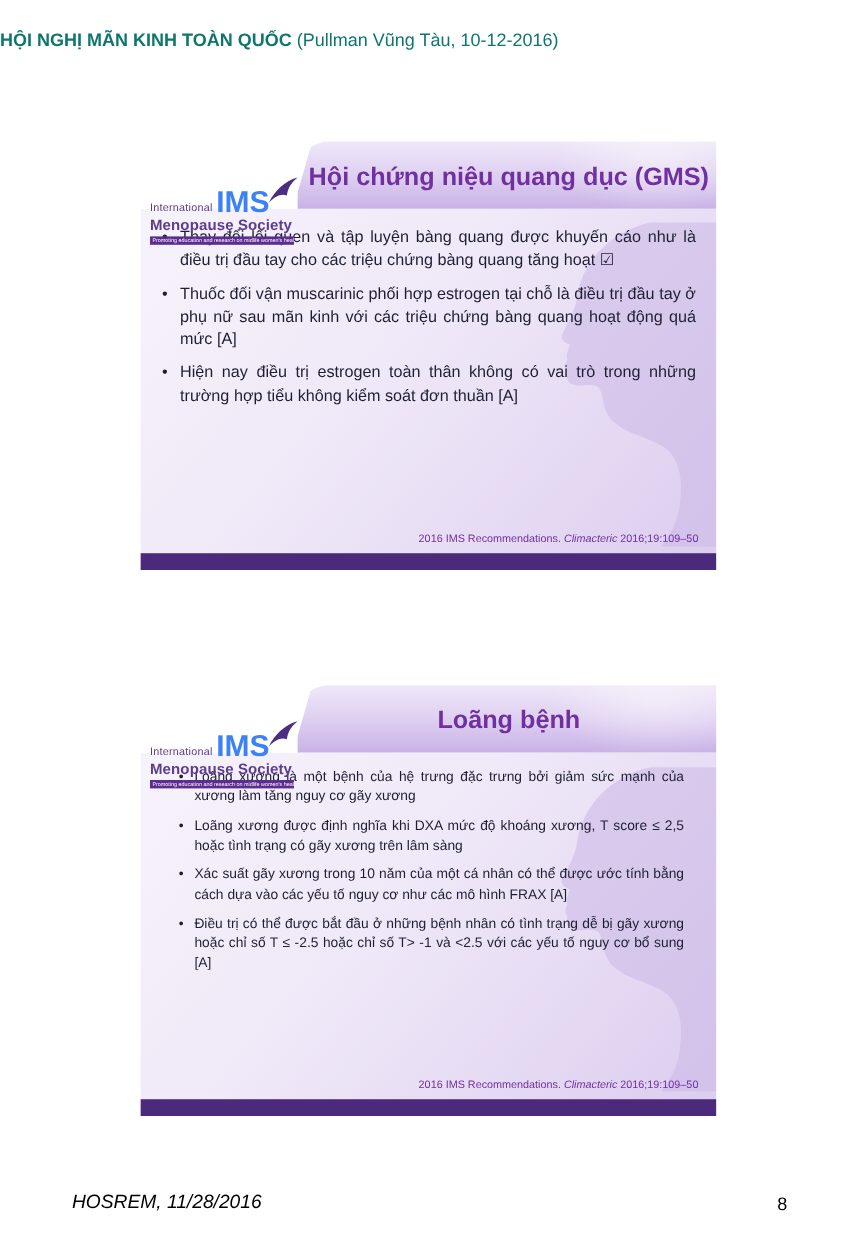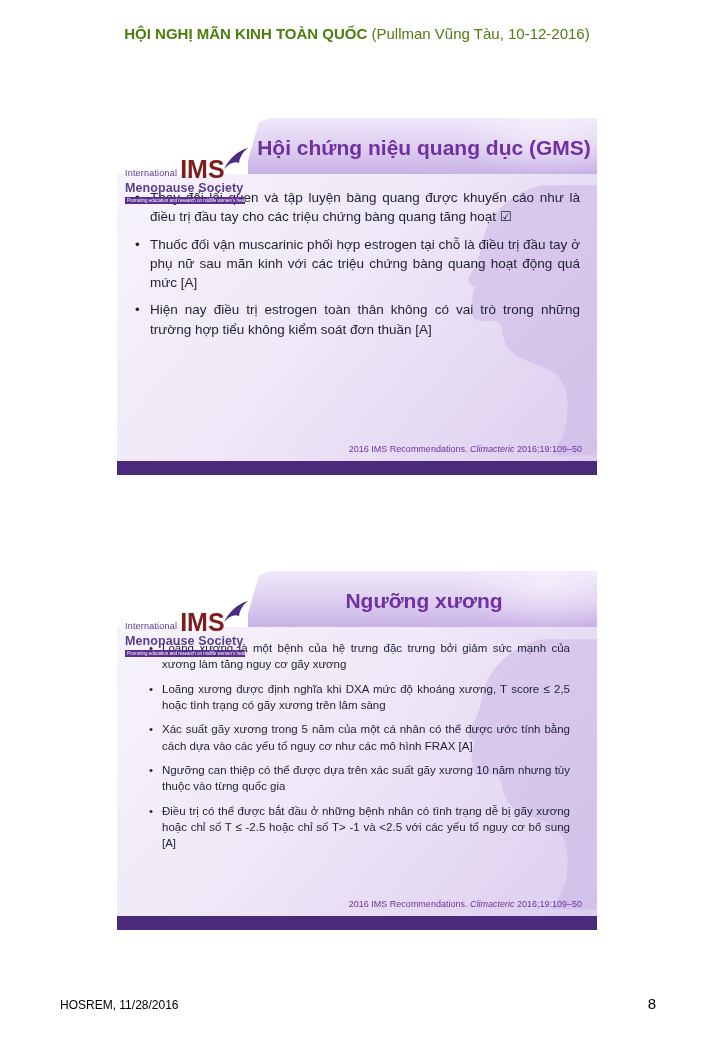--- a/index.html
+++ b/index.html
@@ -15,7 +15,7 @@
   
   .page-header {
     position: absolute; top: 25px; left: 0; width: 100%;
-    text-align: center; font-size: 15px; color: #4d7c0f;
+    font-size: 15px; color: #0f766e;
   }
   .page-header b { font-weight: bold; }
   .page-footer-left {

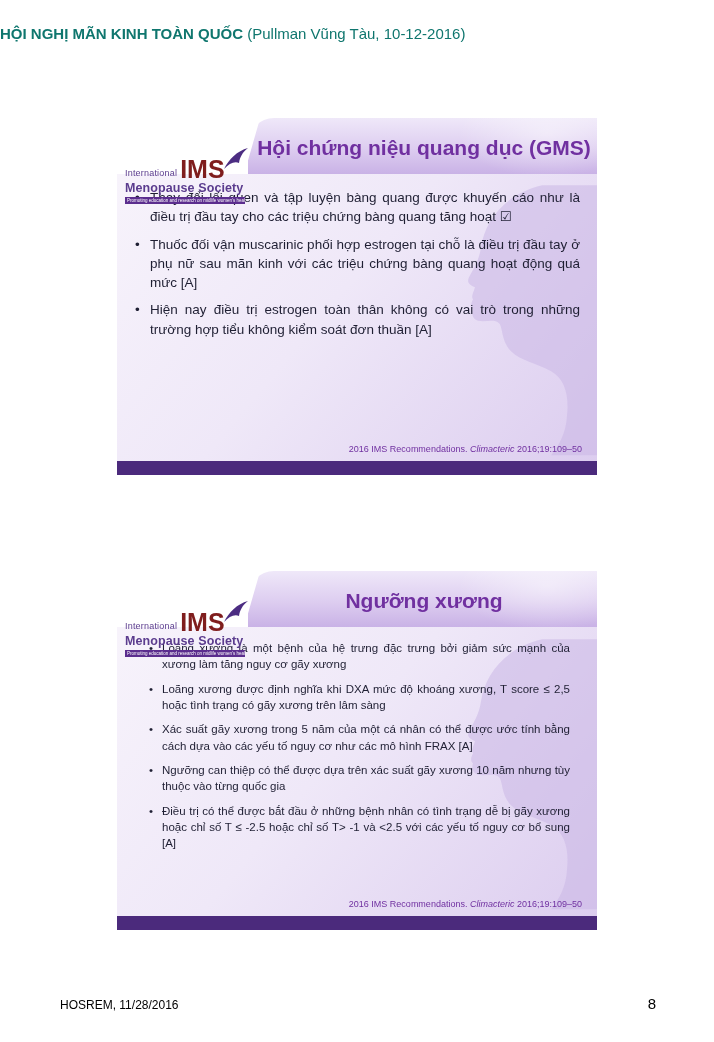--- a/index.html
+++ b/index.html
@@ -61,7 +61,7 @@
   }
   .logo-row { display: flex; align-items: flex-end; position: relative; margin-top: 37px; }
   .logo-line1 { font-size: 9px; color: #5b3c8e; margin-bottom: 2px; letter-spacing: 0.2px; }
-  .logo-acronym { font-size: 25px; font-weight: bold; color: #7f1d1d; line-height: 0.82; margin-left: 3px; }
+  .logo-acronym { font-size: 25px; font-weight: bold; color: #3b82f6; line-height: 0.82; margin-left: 3px; }
   .logo-bird { position: absolute; right: -2px; top: -12px; }
   .logo-line2 { font-size: 12.5px; font-weight: bold; color: #5b3c8e; margin-top: 1px; letter-spacing: 0.1px; }
   .logo-tagline {

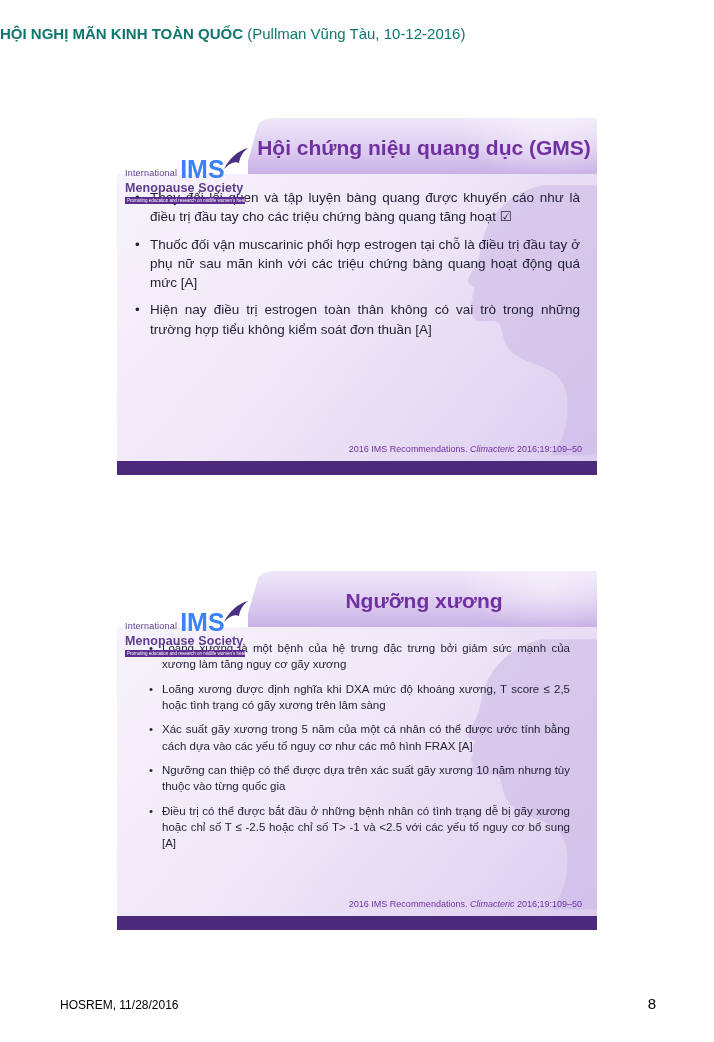--- a/index.html
+++ b/index.html
@@ -145,7 +145,7 @@
   <div class="slide-header">
     <div class="banner"></div>
     <div class="logo-slash"></div>
-    <div class="slide-title">Ngưỡng xương</div>
+    <div class="slide-title">Loãng bệnh</div>
     <div class="logo-box">
       <div class="logo-row">
         <span class="logo-line1">International</span>

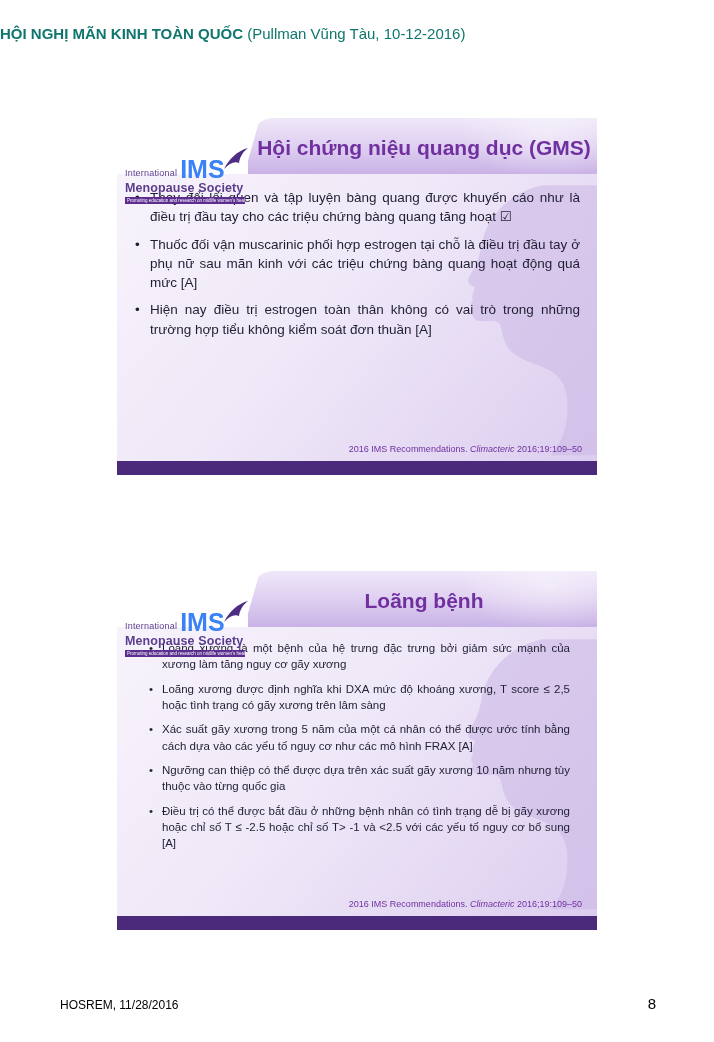--- a/index.html
+++ b/index.html
@@ -167,7 +167,7 @@
     <ul class="bullets">
       <li>Loãng xương là một bệnh của hệ trưng đặc trưng bởi giảm sức mạnh của xương làm tăng nguy cơ gãy xương</li>
       <li>Loãng xương được định nghĩa khi DXA mức độ khoáng xương, T score ≤ 2,5 hoặc tình trạng có gãy xương trên lâm sàng</li>
-      <li>Xác suất gãy xương trong 5 năm của một cá nhân có thể được ước tính bằng cách dựa vào các yếu tố nguy cơ như các mô hình FRAX [A]</li>
+      <li>Xác suất gãy xương trong 10 năm của một cá nhân có thể được ước tính bằng cách dựa vào các yếu tố nguy cơ như các mô hình FRAX [A]</li>
       <li>Ngưỡng can thiệp có thể được dựa trên xác suất gãy xương 10 năm nhưng tùy thuộc vào từng quốc gia</li>
       <li>Điều trị có thể được bắt đầu ở những bệnh nhân có tình trạng dễ bị gãy xương hoặc chỉ số T ≤ -2.5 hoặc chỉ số T&gt; -1 và &lt;2.5 với các yếu tố nguy cơ bổ sung [A]</li>
     </ul>

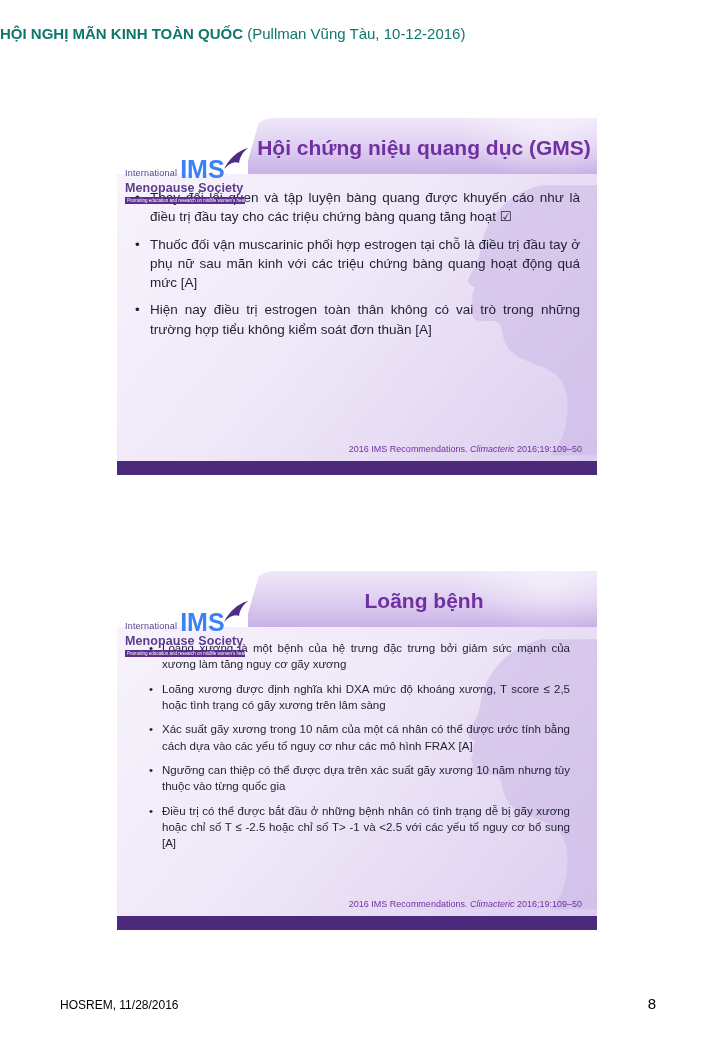--- a/index.html
+++ b/index.html
@@ -168,7 +168,6 @@
       <li>Loãng xương là một bệnh của hệ trưng đặc trưng bởi giảm sức mạnh của xương làm tăng nguy cơ gãy xương</li>
       <li>Loãng xương được định nghĩa khi DXA mức độ khoáng xương, T score ≤ 2,5 hoặc tình trạng có gãy xương trên lâm sàng</li>
       <li>Xác suất gãy xương trong 10 năm của một cá nhân có thể được ước tính bằng cách dựa vào các yếu tố nguy cơ như các mô hình FRAX [A]</li>
-      <li>Ngưỡng can thiệp có thể được dựa trên xác suất gãy xương 10 năm nhưng tùy thuộc vào từng quốc gia</li>
       <li>Điều trị có thể được bắt đầu ở những bệnh nhân có tình trạng dễ bị gãy xương hoặc chỉ số T ≤ -2.5 hoặc chỉ số T&gt; -1 và &lt;2.5 với các yếu tố nguy cơ bổ sung [A]</li>
     </ul>
     <div class="citation">

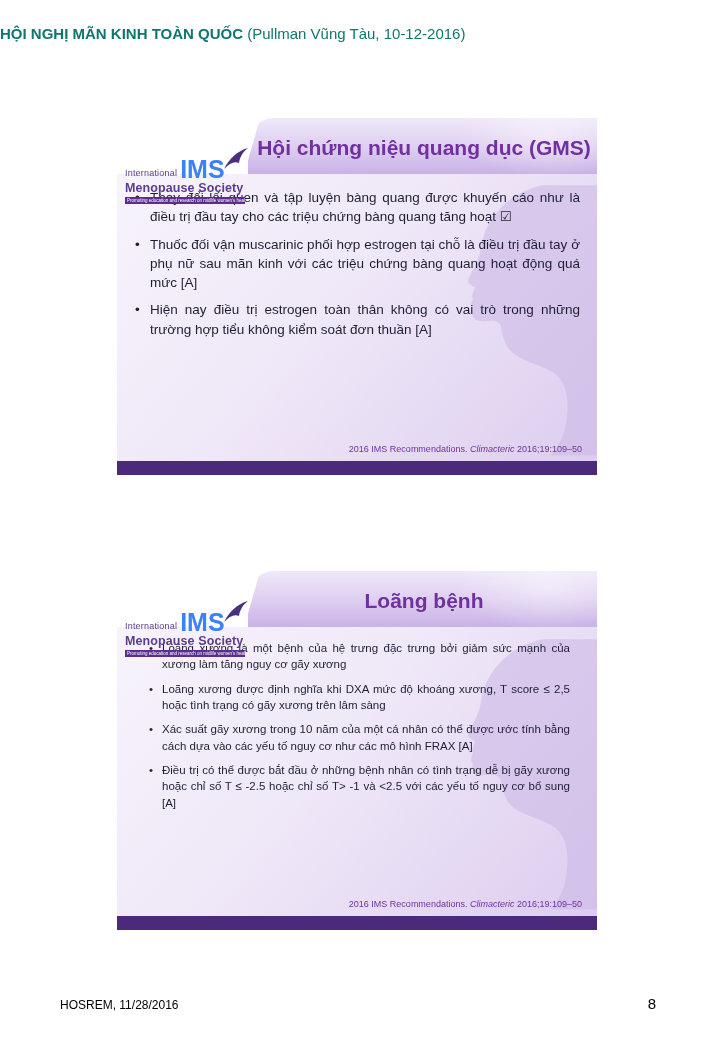--- a/index.html
+++ b/index.html
@@ -19,7 +19,7 @@
   }
   .page-header b { font-weight: bold; }
   .page-footer-left {
-    position: absolute; left: 60px; bottom: 30px; font-size: 12px; color: #000;
+    position: absolute; left: 60px; bottom: 30px; font-size: 16px; color: #000; font-style: italic;
   }
   .page-footer-num {
     position: absolute; right: 58px; bottom: 30px; font-size: 15px; color: #000;

